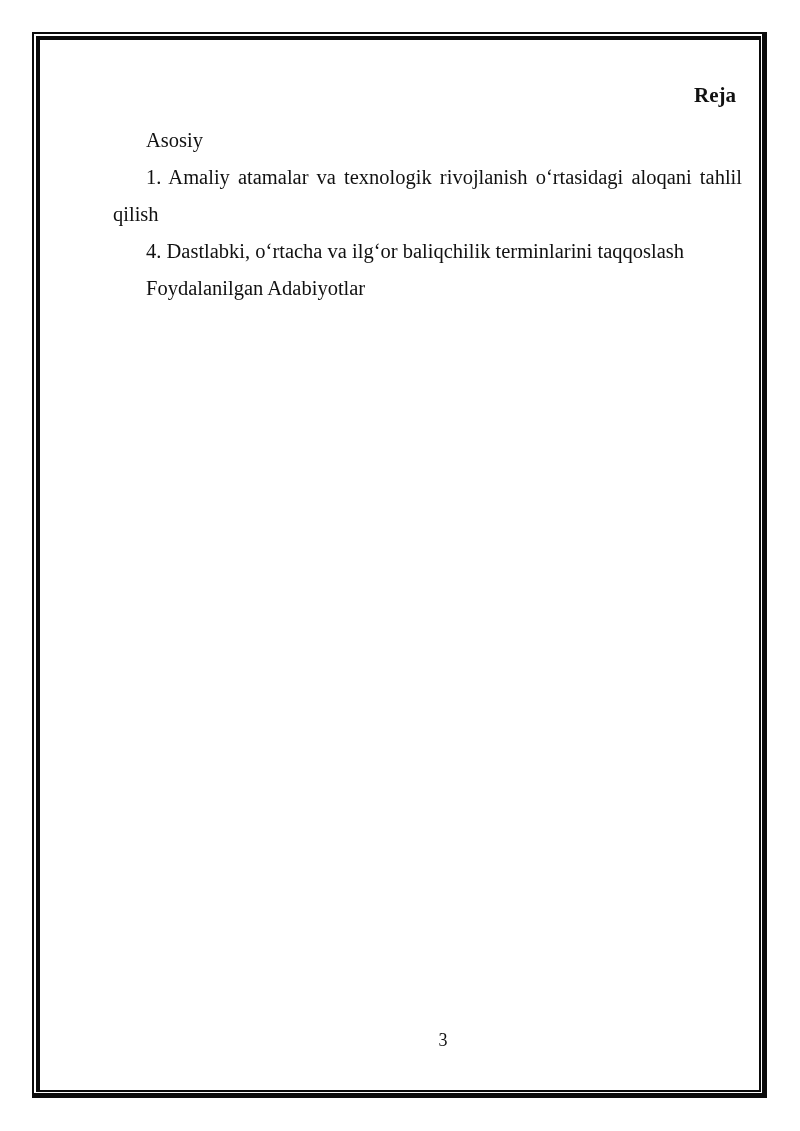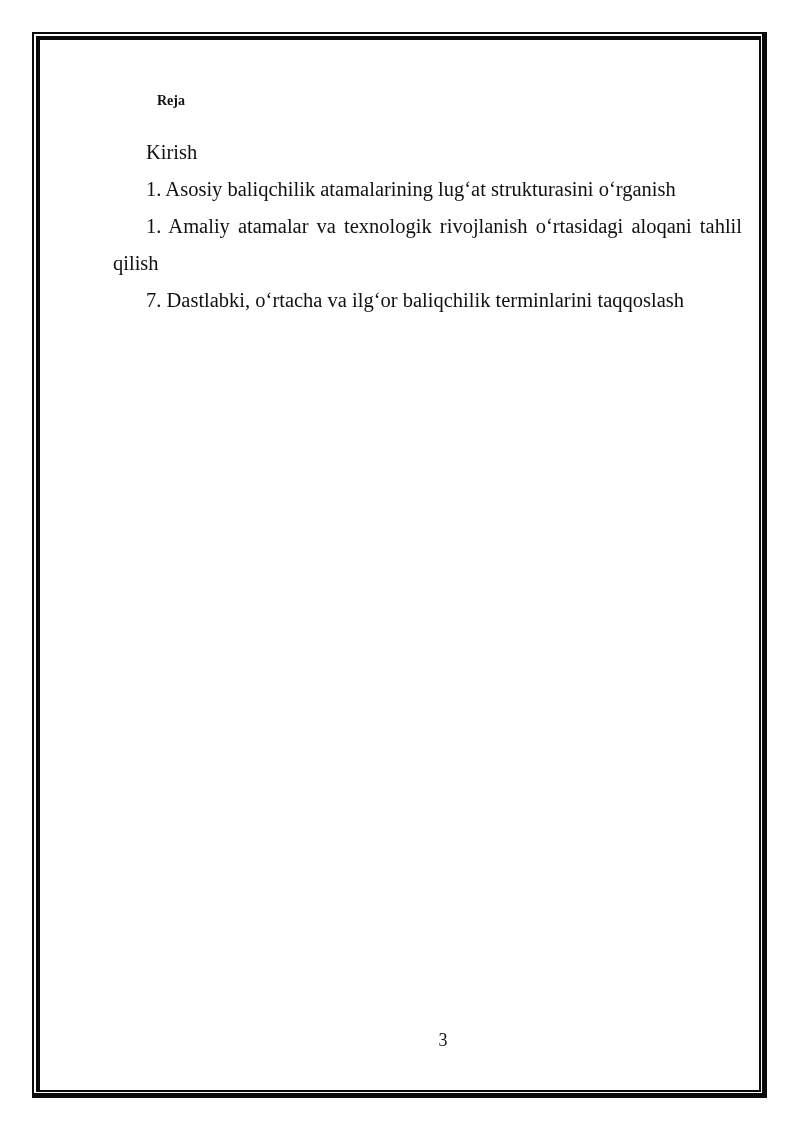--- a/index.html
+++ b/index.html
@@ -49,11 +49,11 @@
     line-height: 37px;
   }
   .title {
-    text-align: left;
+    text-align: right;
     font-weight: bold;
-    margin: 12px;
+    margin: 6px;
     padding-left: 32px;
-    font-size: 14px;
+    font-size: 21px;
     line-height: 32px;
     height: 37px;
   }

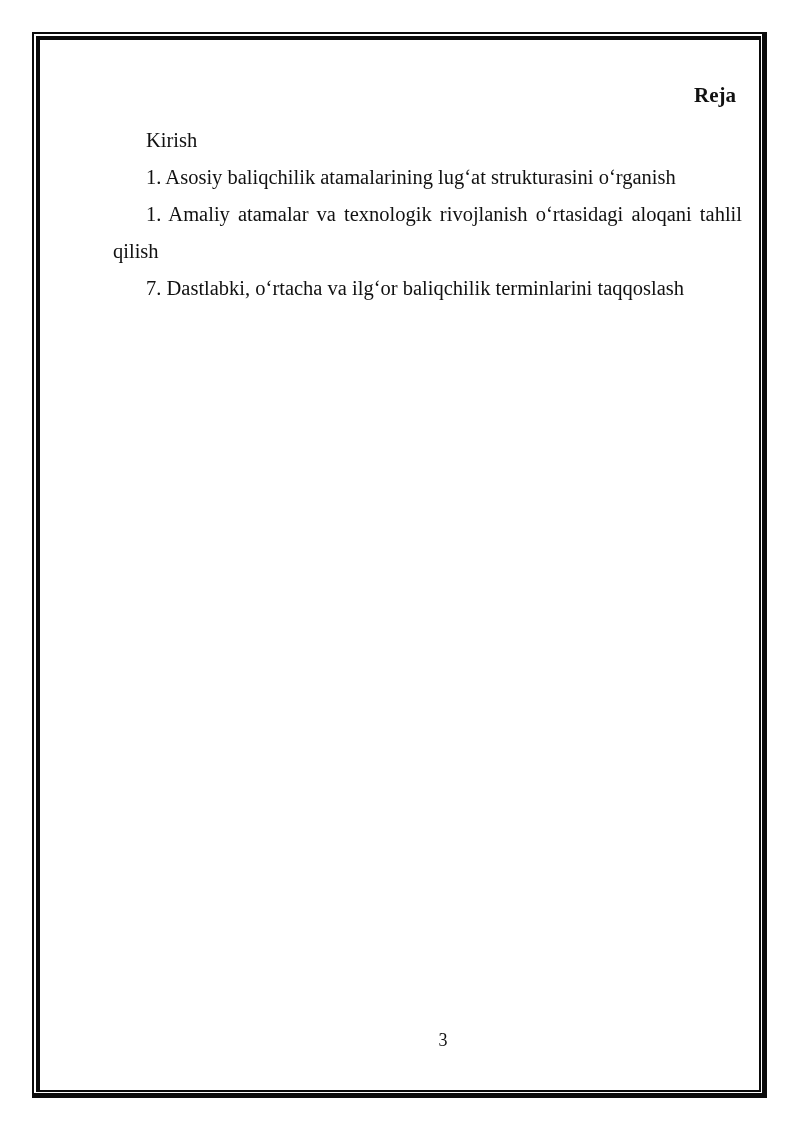--- a/index.html
+++ b/index.html
@@ -83,7 +83,7 @@
 
 <div class="content">
   <h1 class="title">Reja</h1>
-  <p class="para">Kirish</p>
+  <p class="para">Asosiy</p>
   <p class="para">1. Asosiy baliqchilik atamalarining lug‘at strukturasini o‘rganish</p>
   <p class="para">1. Amaliy atamalar va texnologik rivojlanish o‘rtasidagi aloqani tahlil qilish</p>
   <p class="para">7. Dastlabki, o‘rtacha va ilg‘or baliqchilik terminlarini taqqoslash</p>

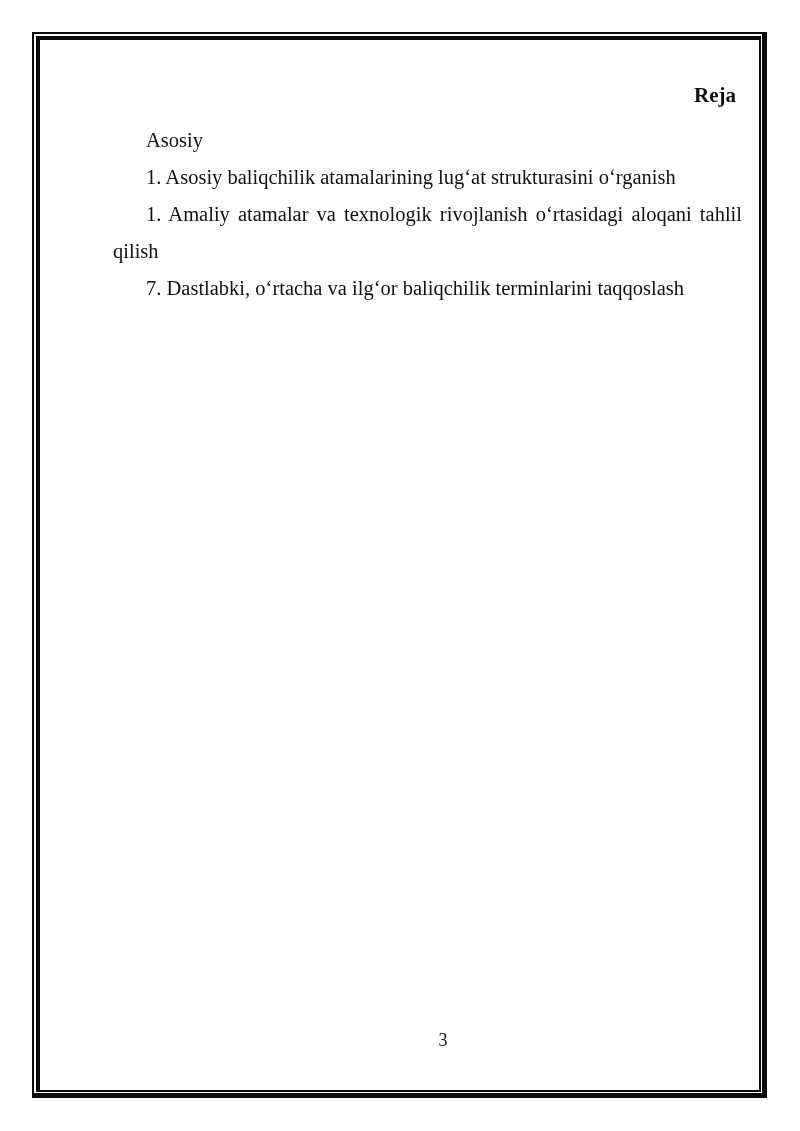--- a/index.html
+++ b/index.html
@@ -84,7 +84,6 @@
 <div class="content">
   <h1 class="title">Reja</h1>
   <p class="para">Asosiy</p>
-  <p class="para">1. Asosiy baliqchilik atamalarining lug‘at strukturasini o‘rganish</p>
   <p class="para">1. Amaliy atamalar va texnologik rivojlanish o‘rtasidagi aloqani tahlil qilish</p>
   <p class="para">7. Dastlabki, o‘rtacha va ilg‘or baliqchilik terminlarini taqqoslash</p>
 </div>

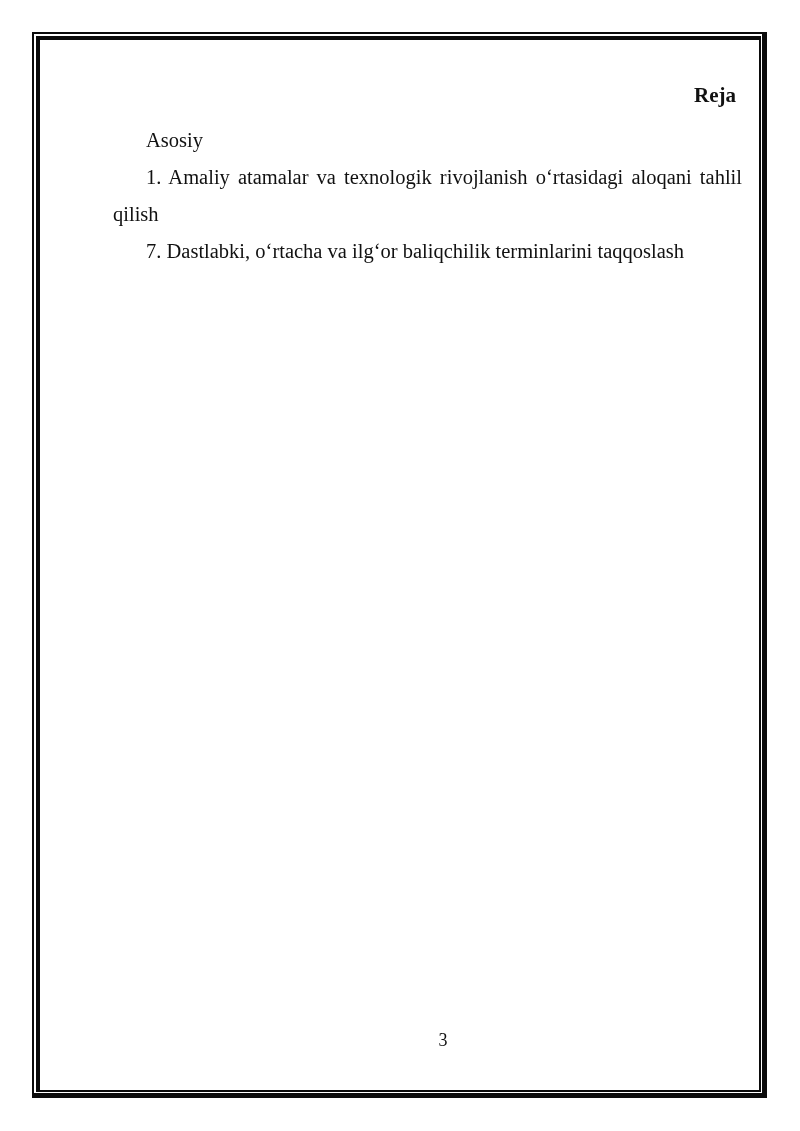--- a/index.html
+++ b/index.html
@@ -85,7 +85,7 @@
   <h1 class="title">Reja</h1>
   <p class="para">Asosiy</p>
   <p class="para">1. Amaliy atamalar va texnologik rivojlanish o‘rtasidagi aloqani tahlil qilish</p>
-  <p class="para">7. Dastlabki, o‘rtacha va ilg‘or baliqchilik terminlarini taqqoslash</p>
+  <p class="para">4. Dastlabki, o‘rtacha va ilg‘or baliqchilik terminlarini taqqoslash</p>
 </div>
 
 <div class="page-number">3</div>

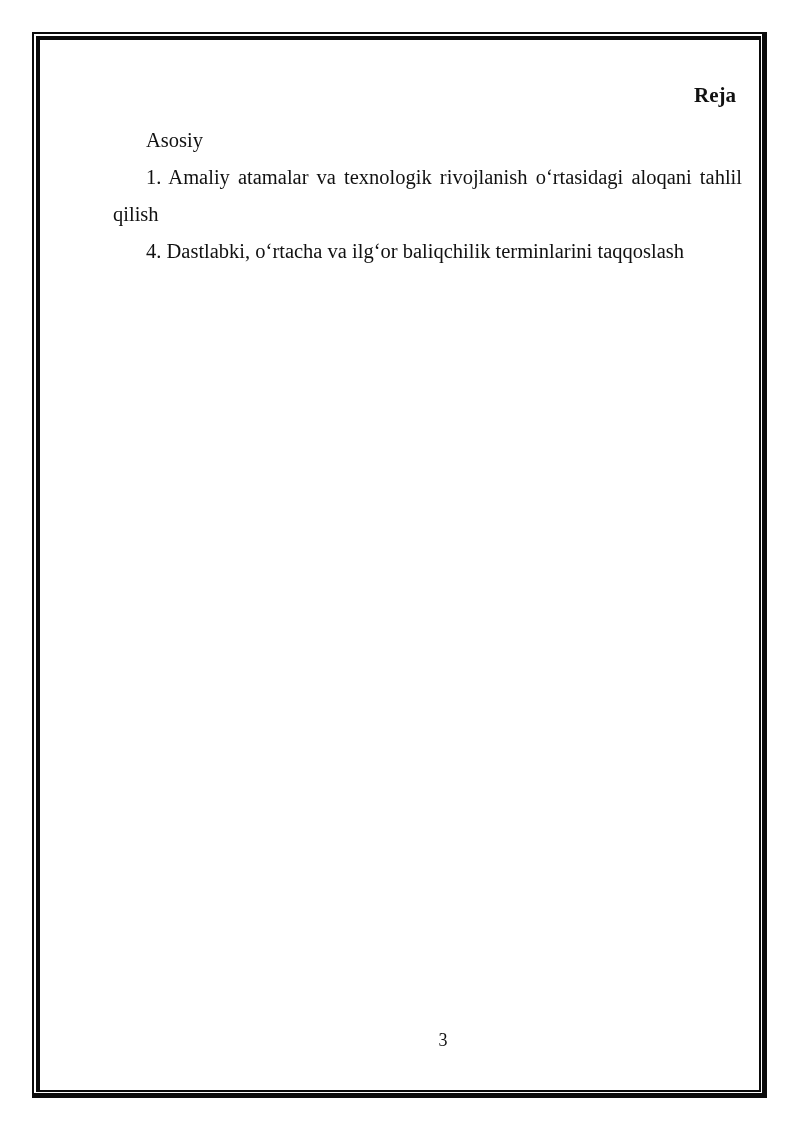--- a/index.html
+++ b/index.html
@@ -86,6 +86,7 @@
   <p class="para">Asosiy</p>
   <p class="para">1. Amaliy atamalar va texnologik rivojlanish o‘rtasidagi aloqani tahlil qilish</p>
   <p class="para">4. Dastlabki, o‘rtacha va ilg‘or baliqchilik terminlarini taqqoslash</p>
+  <p class="para">Foydalanilgan Adabiyotlar</p>
 </div>
 
 <div class="page-number">3</div>

